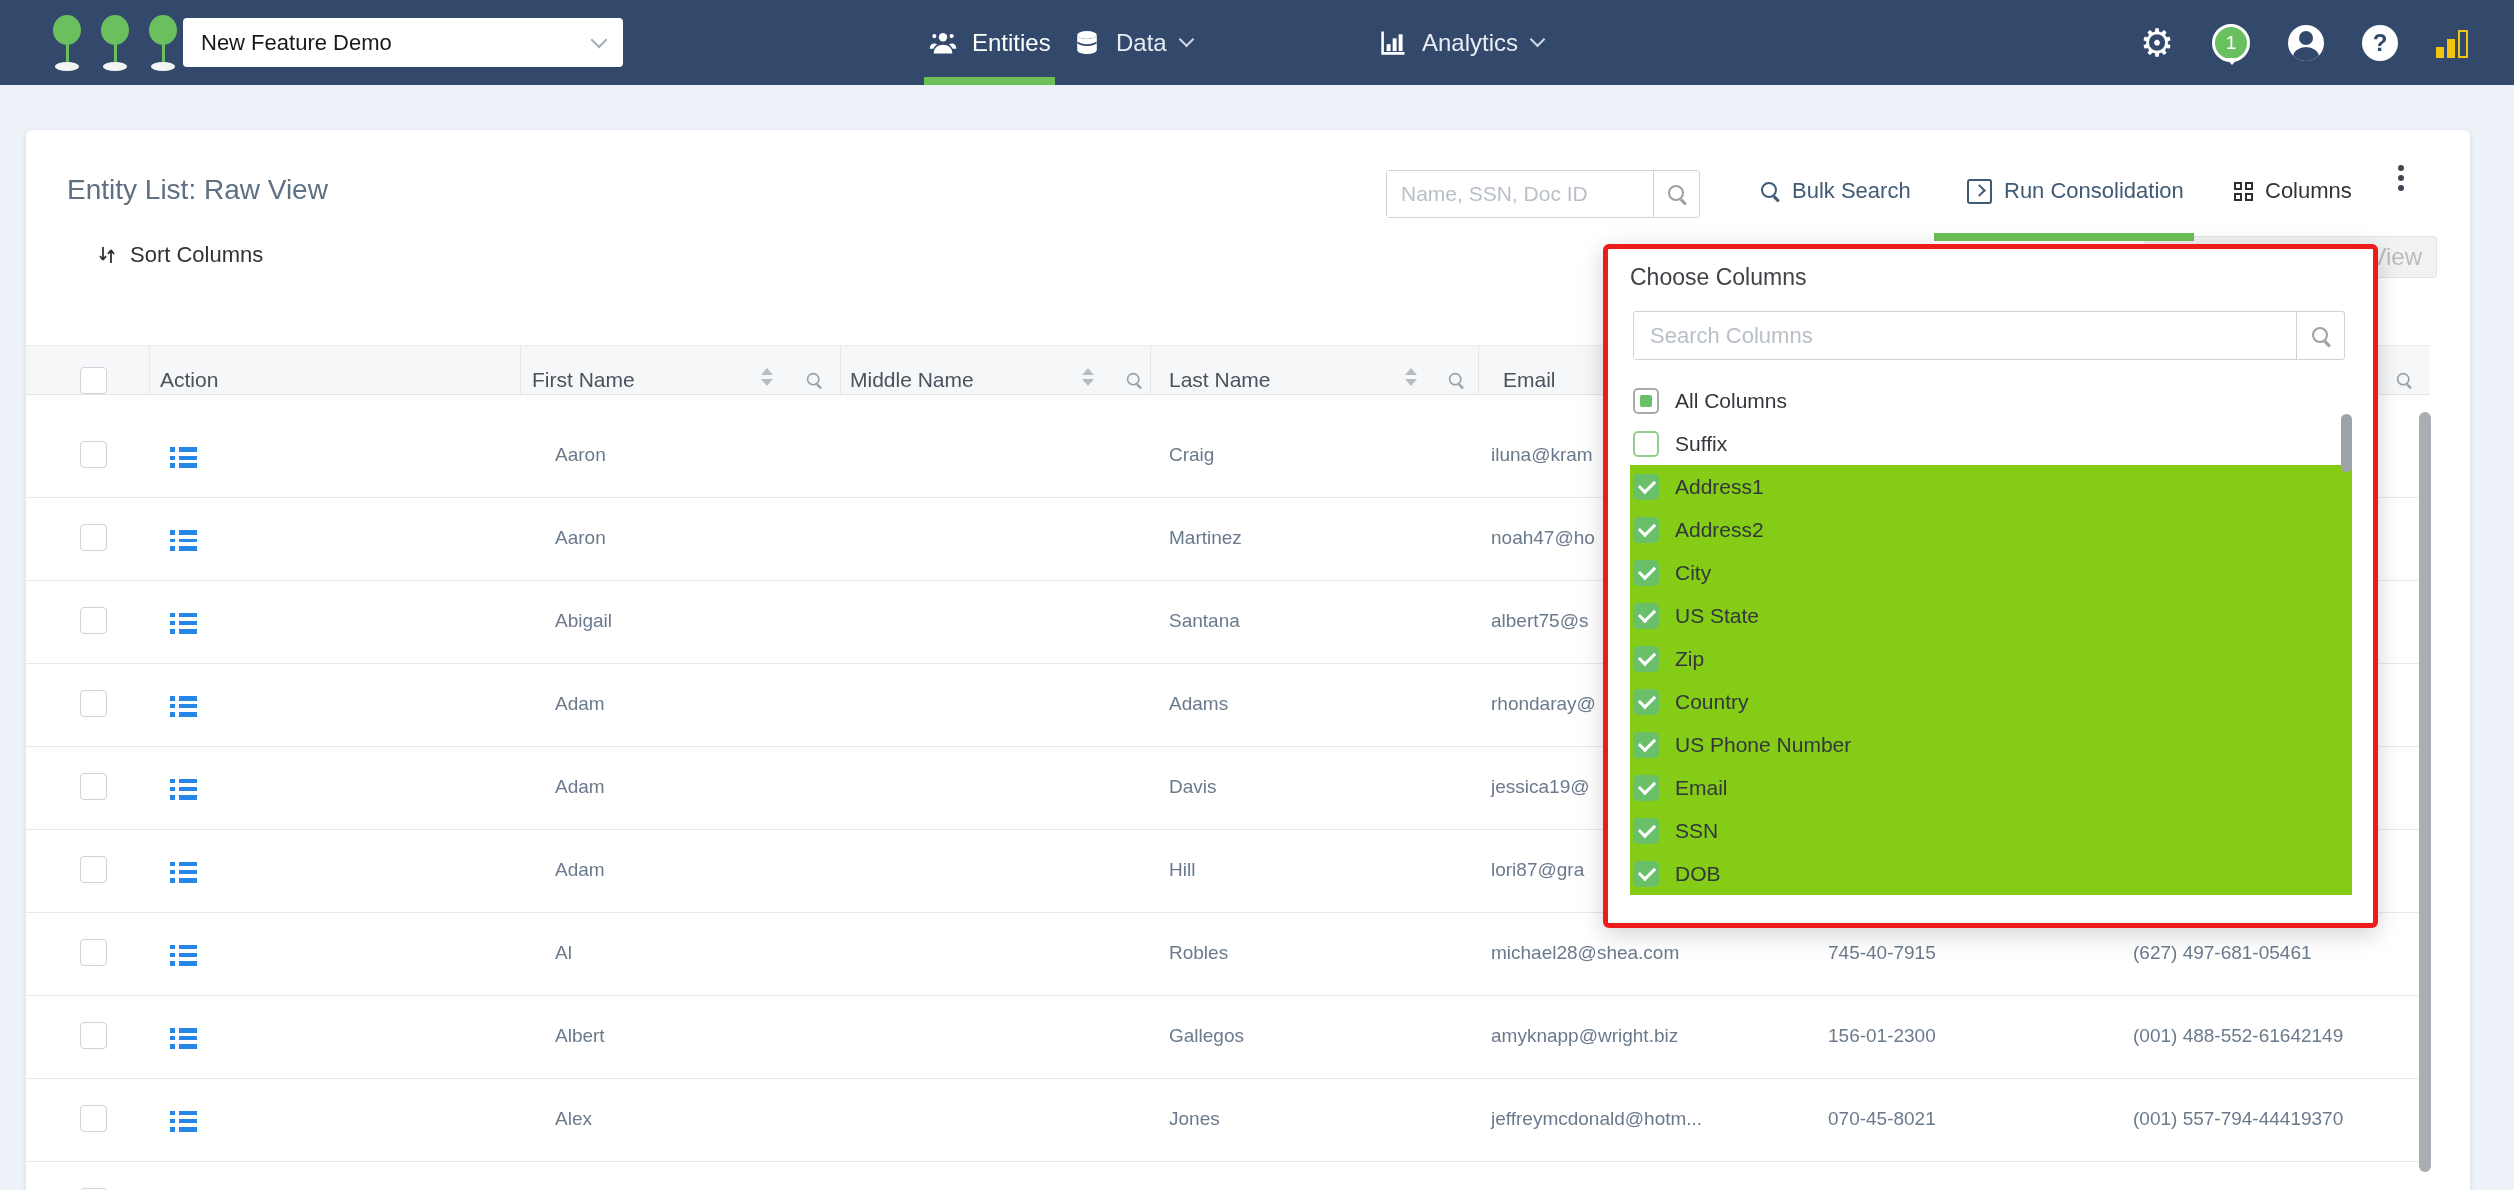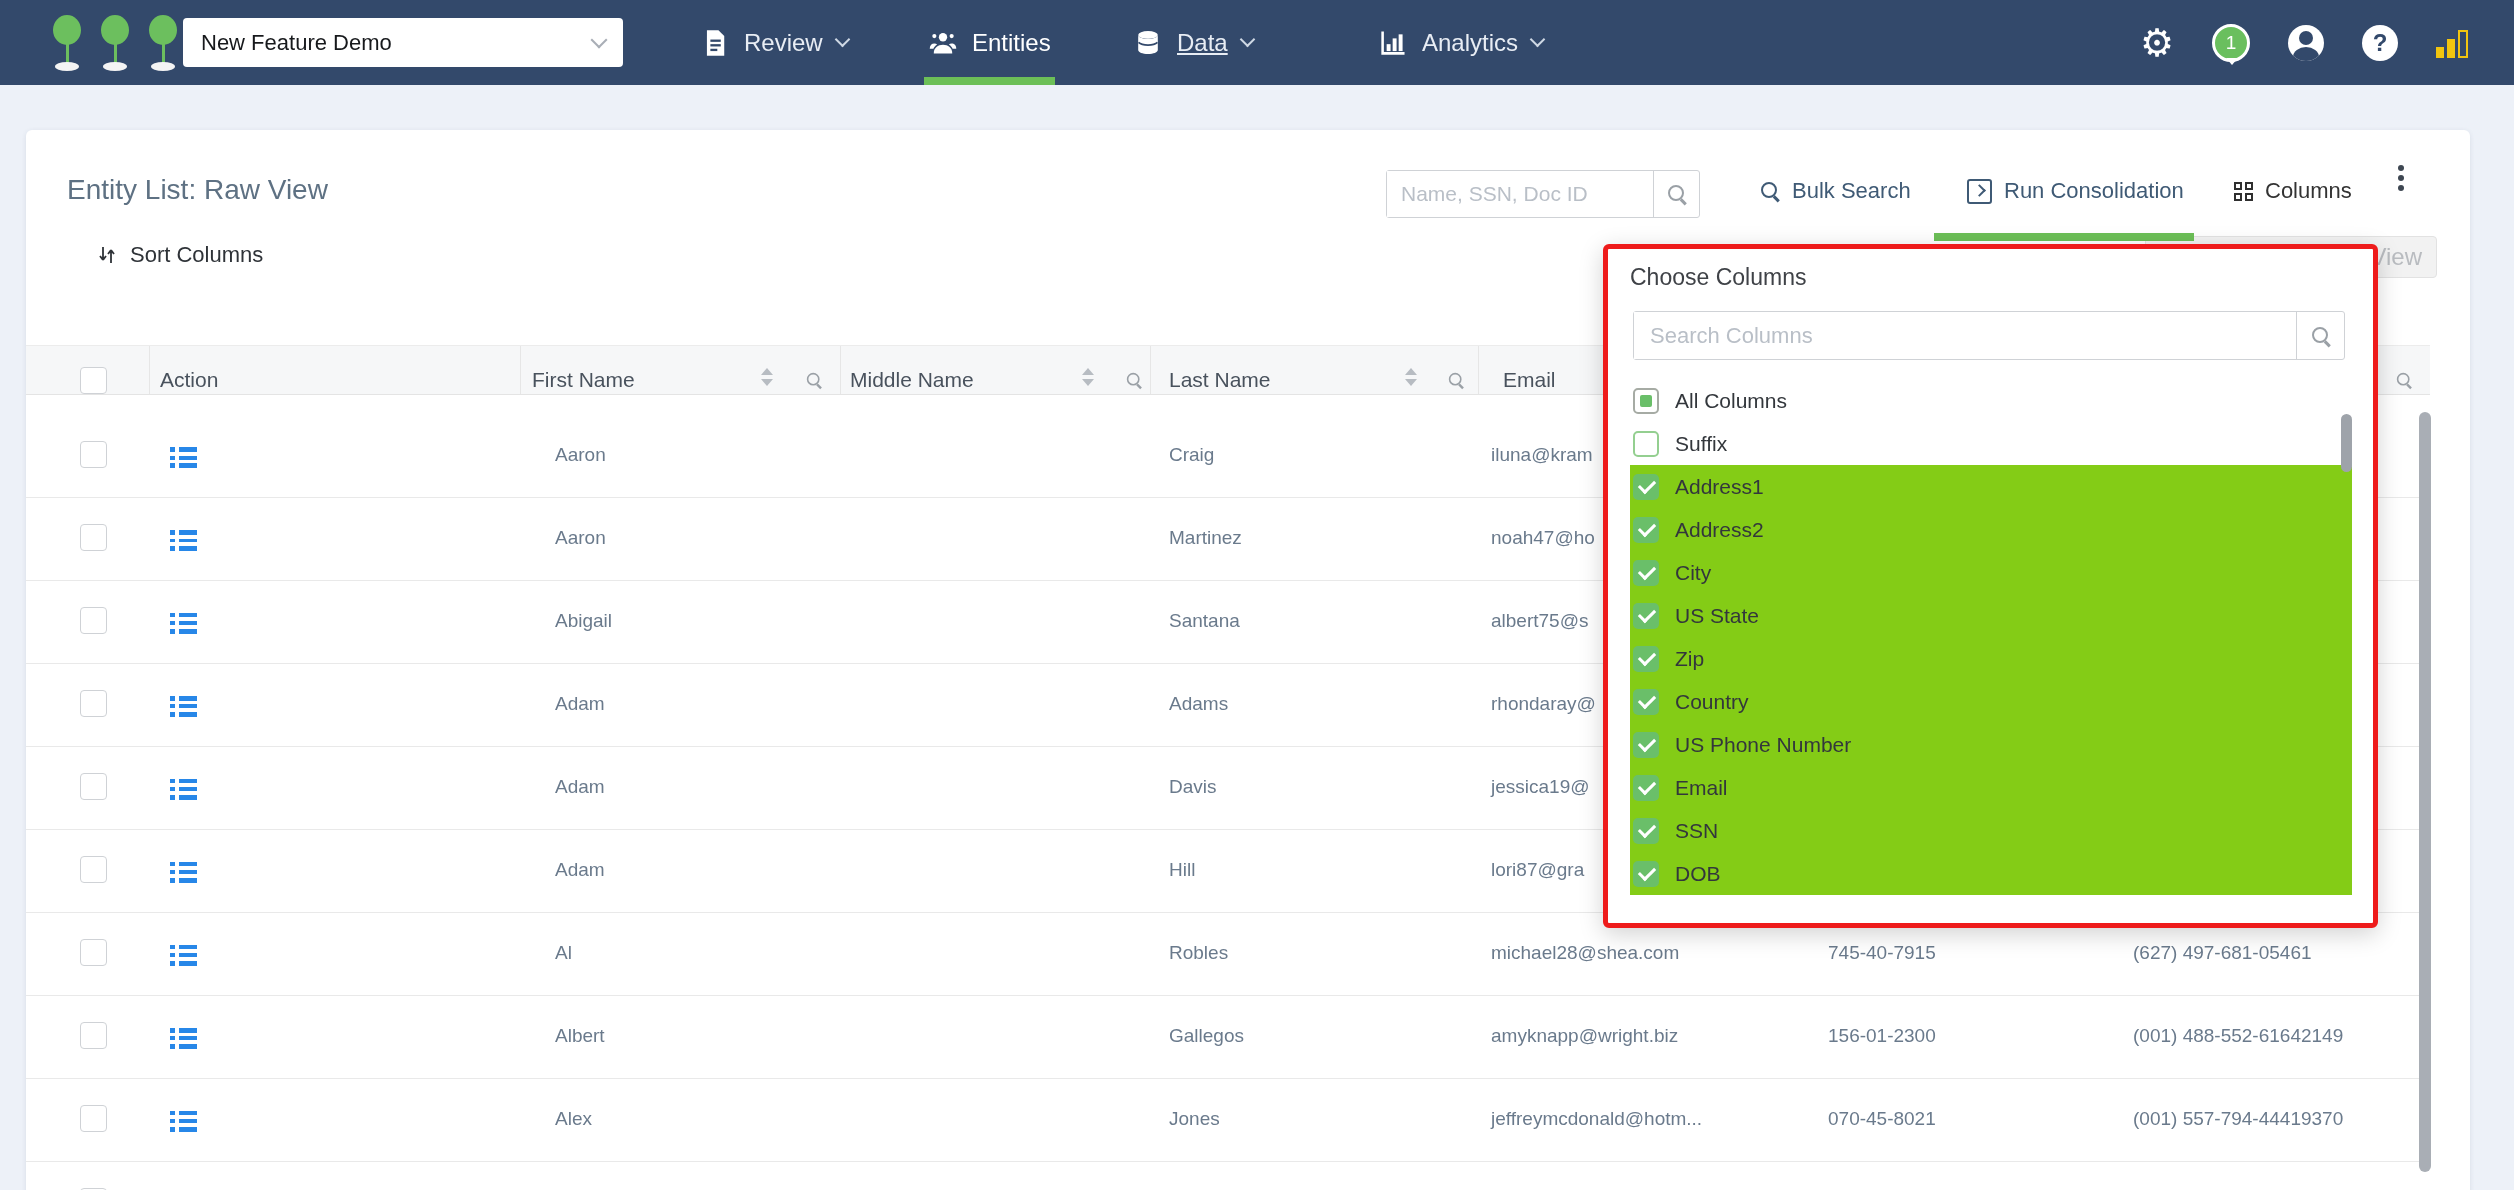--- a/index.html
+++ b/index.html
@@ -159,16 +159,6 @@
     <span class="chev"></span>
   </div>
 
-  <div class="nav-item" style="left:700px;" data-active="false">
-    <svg class="nav-icon" viewBox="0 0 26 26">
-      <path d="M6 2 h10 l5 5 v17 h-15 z" fill="#fff"></path>
-      <rect x="9" y="10" width="9" height="2" fill="#33496b"></rect>
-      <rect x="9" y="14" width="9" height="2" fill="#33496b"></rect>
-      <rect x="9" y="18" width="6" height="2" fill="#33496b"></rect>
-    </svg>
-    <span>Review</span>
-    <span class="chev"></span>
-  </div>
 
   <div class="nav-item" style="left:928px;" data-active="true">
     <svg class="nav-icon" viewBox="0 0 26 26">

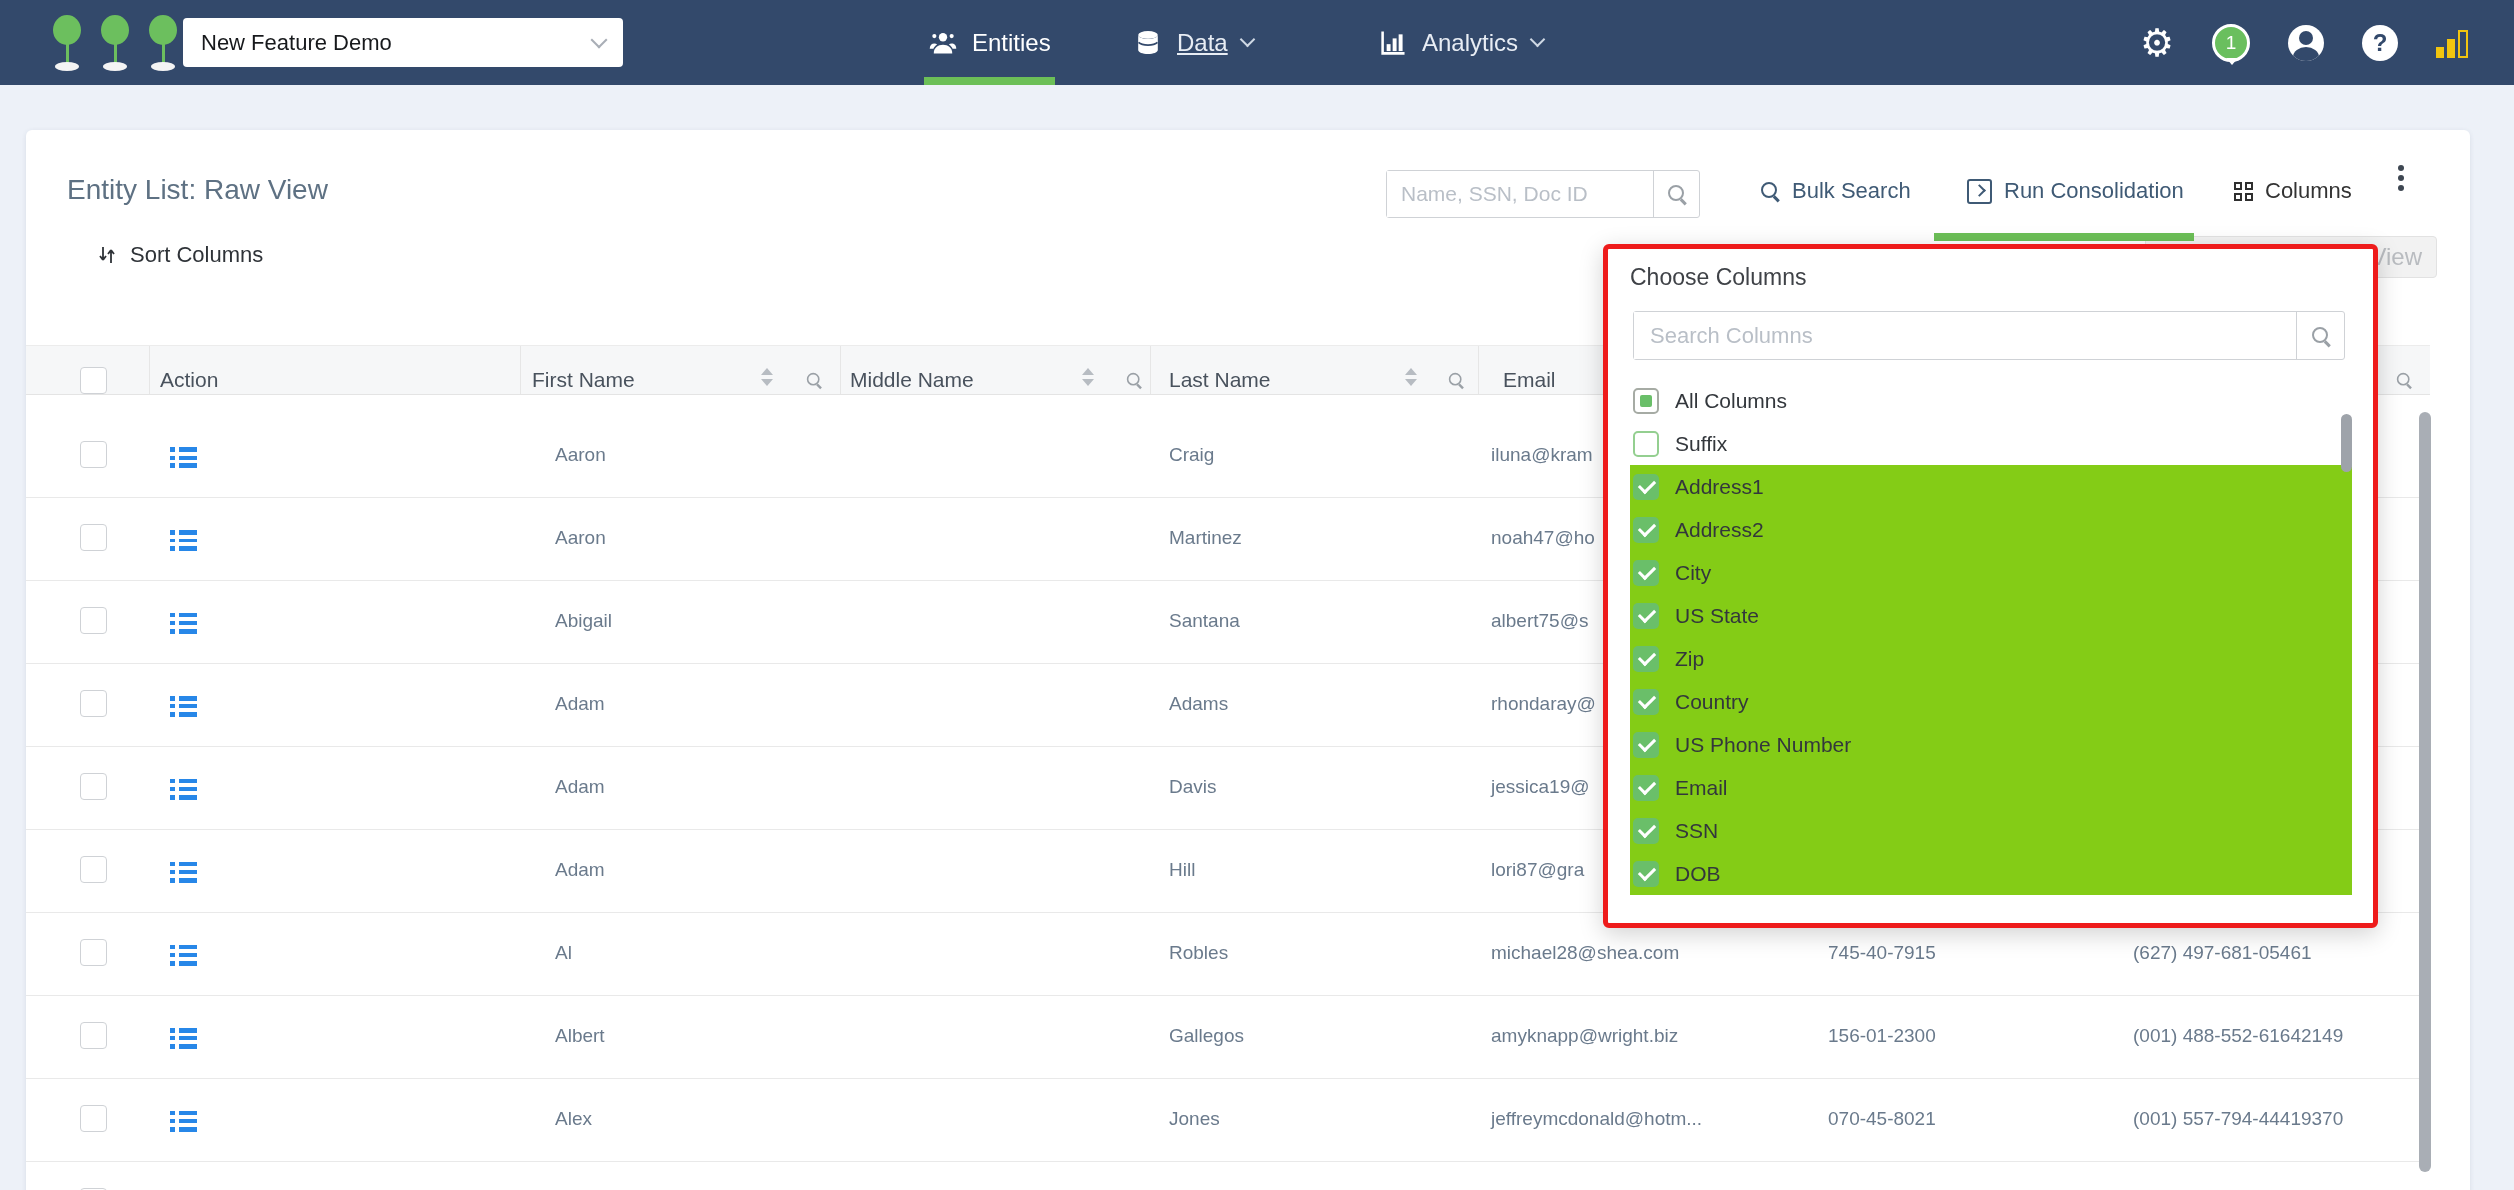--- a/index.html
+++ b/index.html
@@ -172,7 +172,7 @@
     <span>Entities</span>
   </div>
 
-  <div class="nav-item" style="left:1133px;text-decoration:underline;" data-active="false">
+  <div class="nav-item" style="left:1072px;" data-active="false">
     <svg class="nav-icon" viewBox="0 0 26 26">
       <ellipse cx="13" cy="6" rx="8.5" ry="3.4" fill="#fff"></ellipse>
       <path d="M4.5 6 v13 c0 2 3.8 3.5 8.5 3.5 s8.5-1.5 8.5-3.5 V6 c0 2 -3.8 3.4 -8.5 3.4 S4.5 8 4.5 6 z" fill="#fff"></path>

